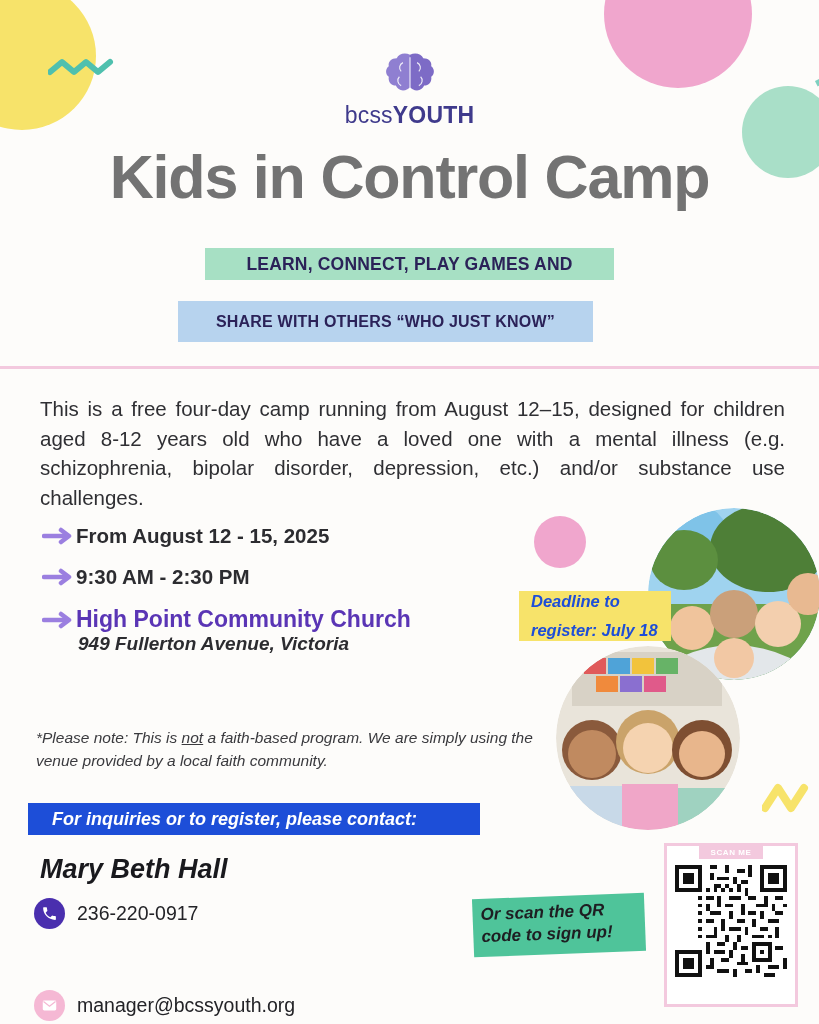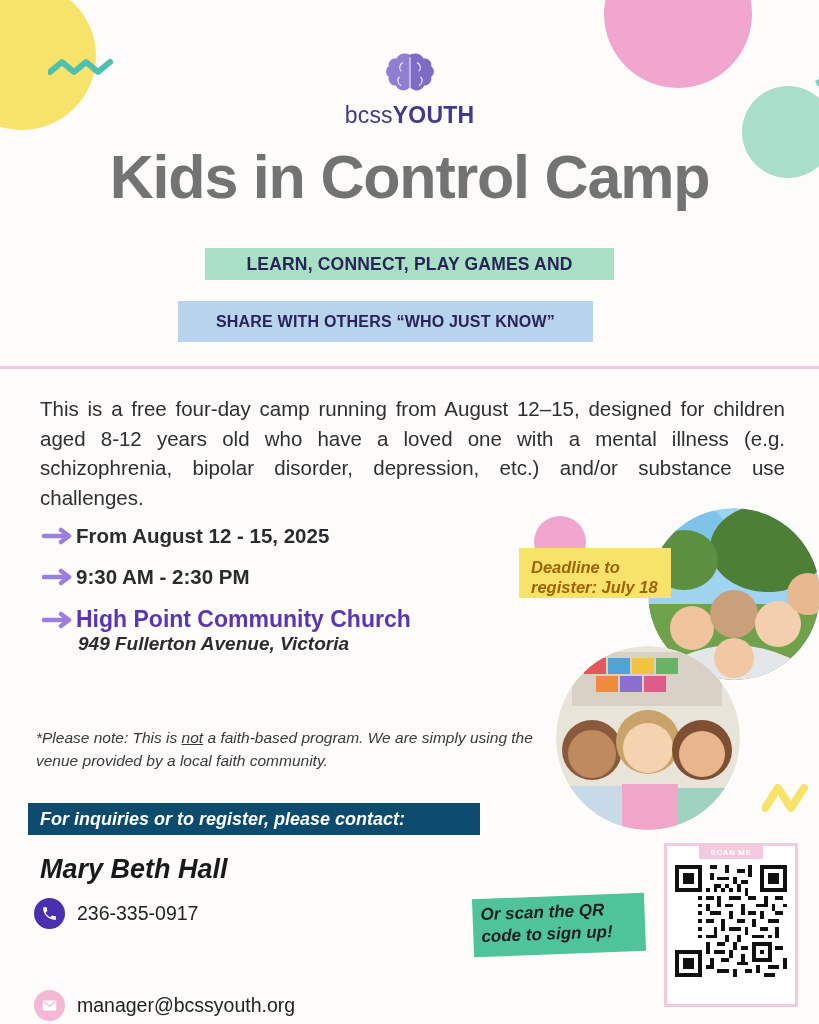--- a/index.html
+++ b/index.html
@@ -153,12 +153,12 @@
 
   .deadline-badge {
     position: absolute;
-    left: 519px; top: 548px; width: 152px; height: 50px;
+    left: 519px; top: 591px; width: 152px; height: 50px;
     background: #f7e36a;
-    display: flex; flex-direction: column; justify-content: flex-end;
+    display: flex; flex-direction: column; justify-content: space-between;
     padding-left: 12px;
     font-size: 16.5px; font-style: italic; font-weight: 800;
-    color: #a16207; line-height: 1.25;
+    color: #1d4ed8; line-height: 1.25;
     z-index: 4;
   }
 

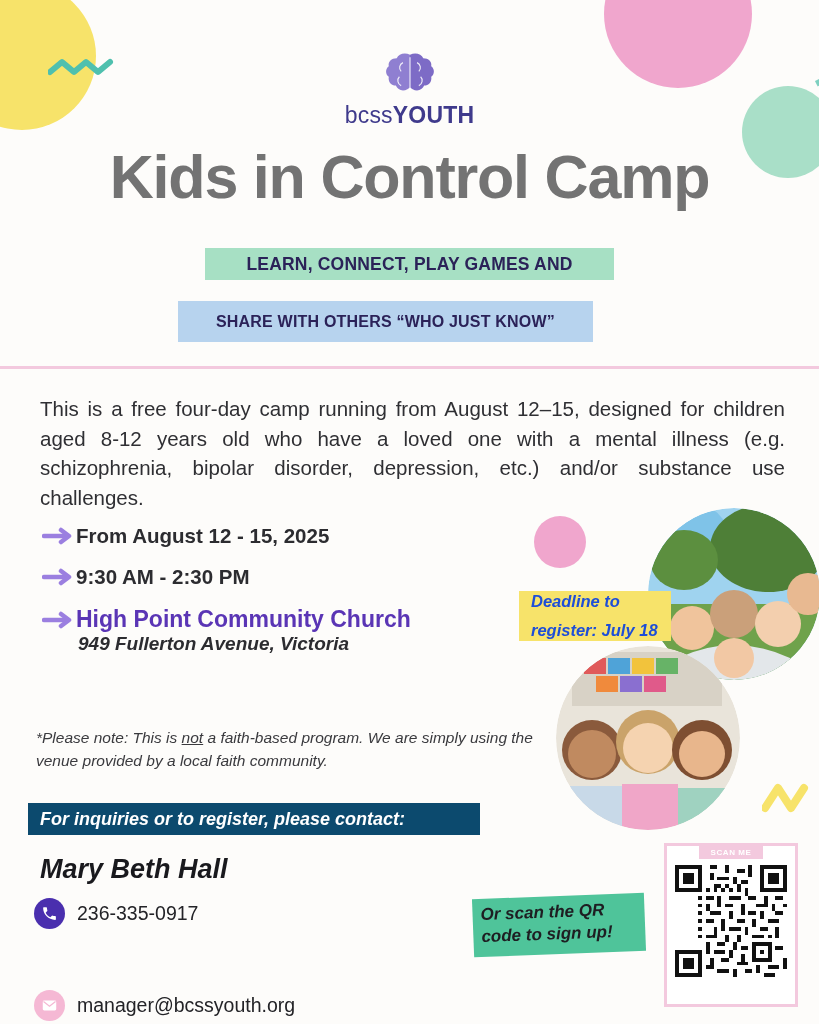--- a/index.html
+++ b/index.html
@@ -166,8 +166,8 @@
   .contact-banner {
     position: absolute; left: 28px; top: 803px;
     width: 452px; height: 32px;
-    background: #0c4a6e; color: #fff;
-    display: flex; align-items: center; padding-left: 12px;
+    background: #1d4ed8; color: #fff;
+    display: flex; align-items: center; padding-left: 24px;
     font-size: 18px; font-weight: 800; font-style: italic;
   }
   .contact-name {

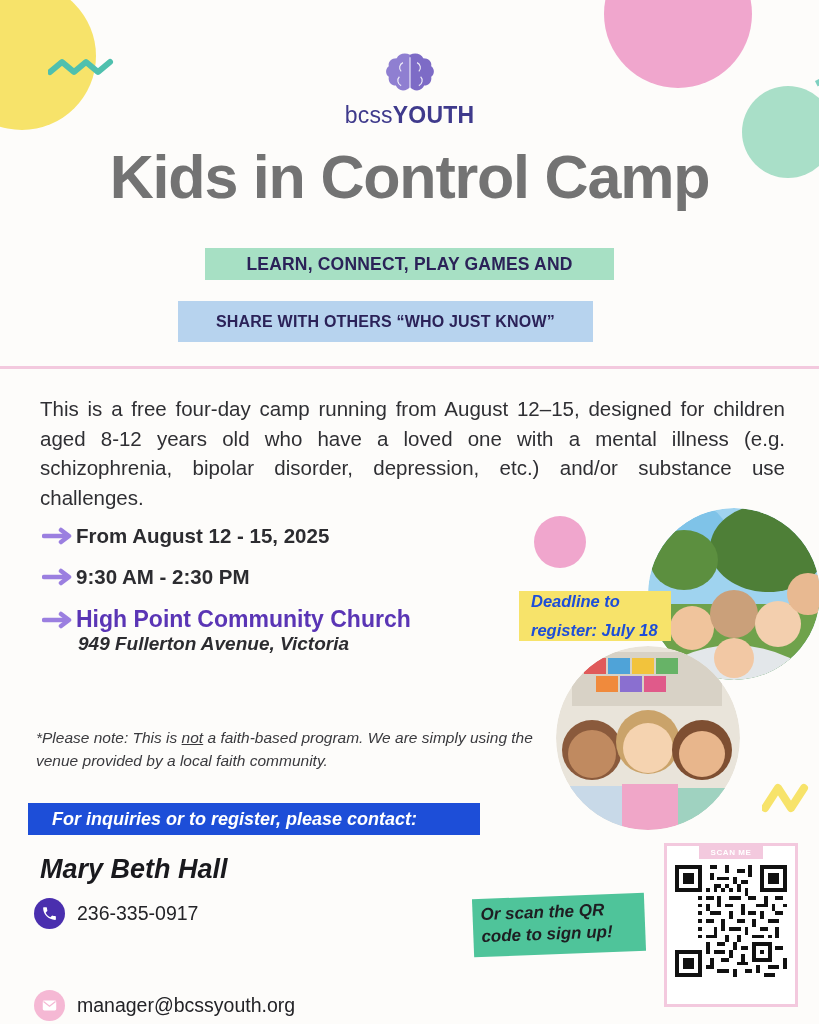--- a/index.html
+++ b/index.html
@@ -362,7 +362,7 @@
       <path d="M6.6 10.8c1.4 2.8 3.8 5.2 6.6 6.6l2.2-2.2c.3-.3.7-.4 1-.2 1.2.4 2.4.6 3.6.6.6 0 1 .4 1 1V20c0 .6-.4 1-1 1C10.6 21 3 13.4 3 4c0-.6.4-1 1-1h3.4c.6 0 1 .4 1 1 0 1.3.2 2.5.6 3.6.1.3 0 .7-.2 1z" fill="#fff"></path>
     </svg>
   </span>
-  <span class="contact-text">236-335-0917</span>
+  <span class="contact-text">236-220-0917</span>
 </div>
 
 <div class="contact-row row-email">

